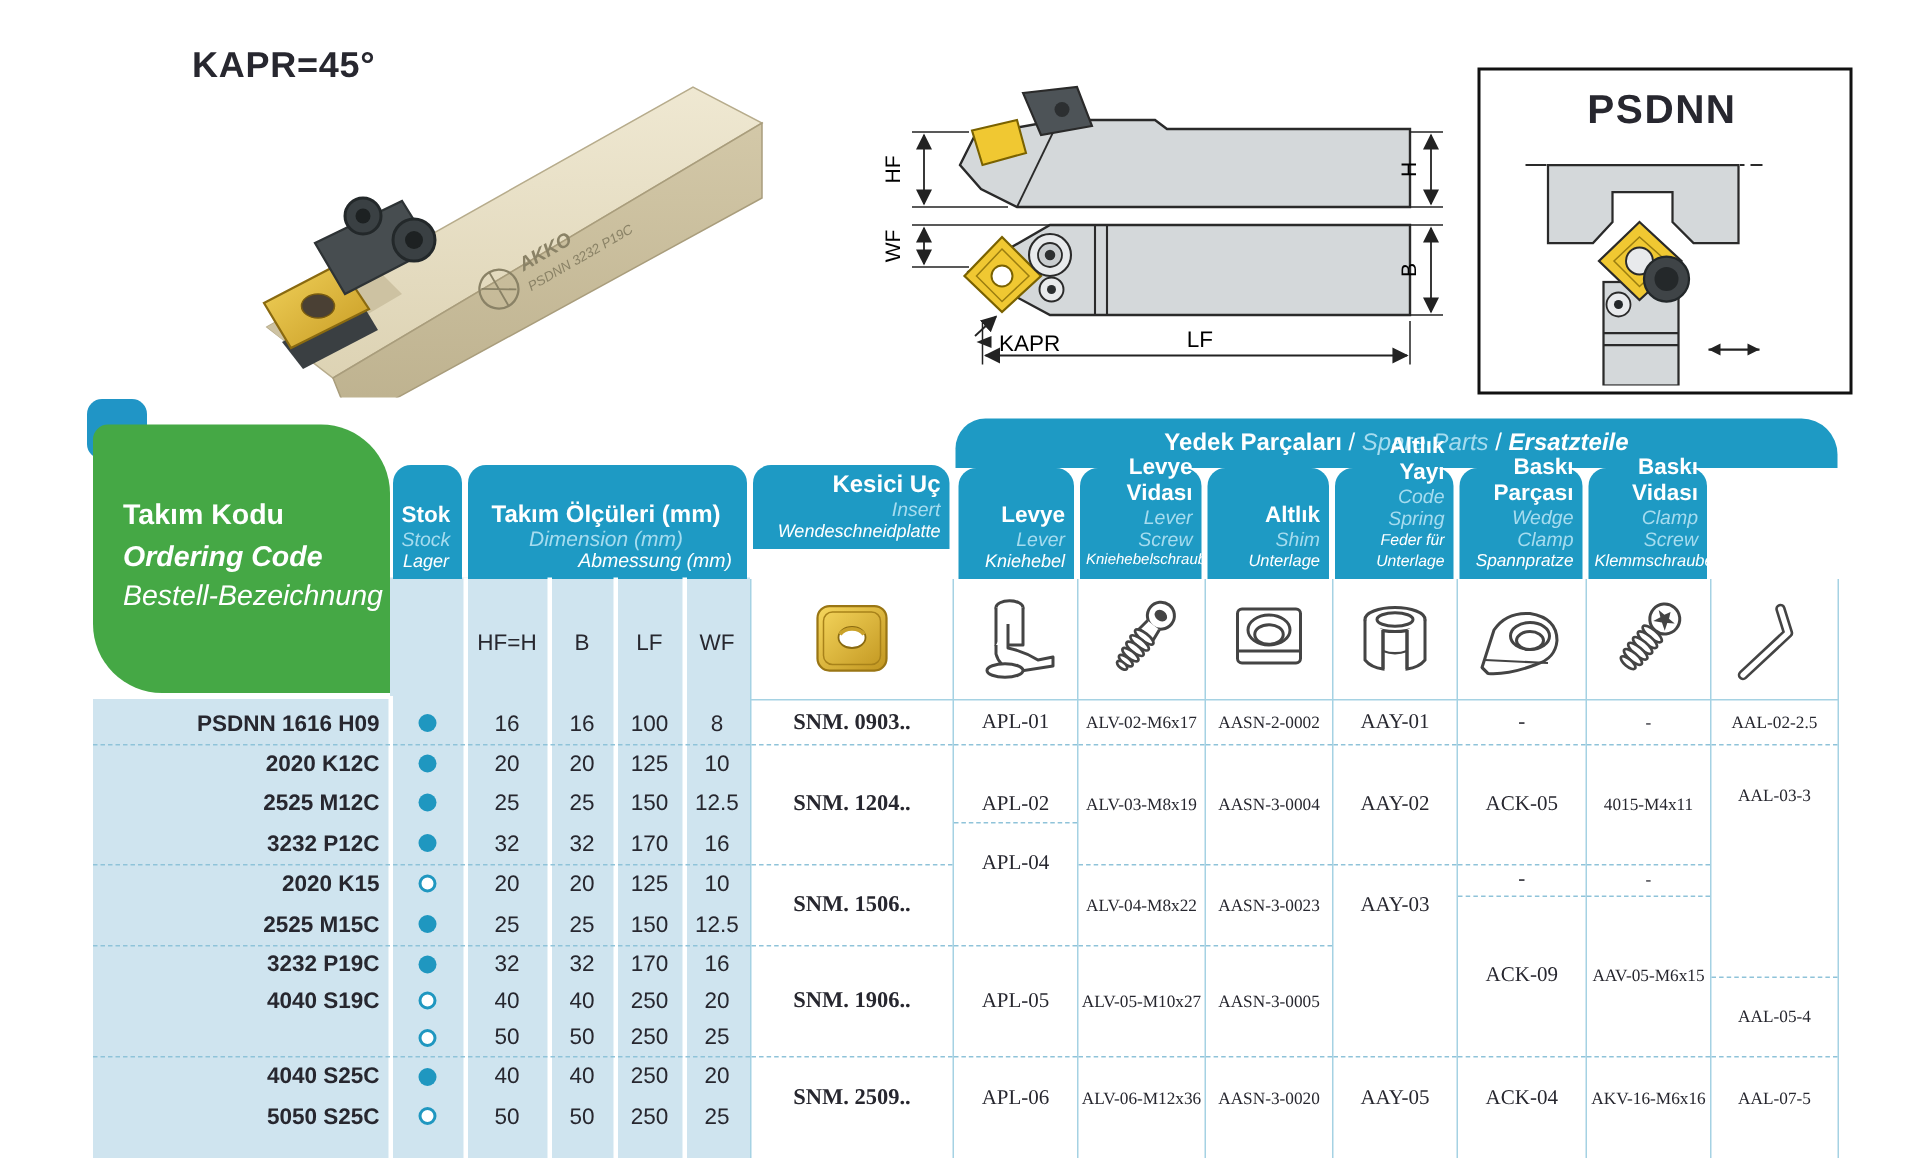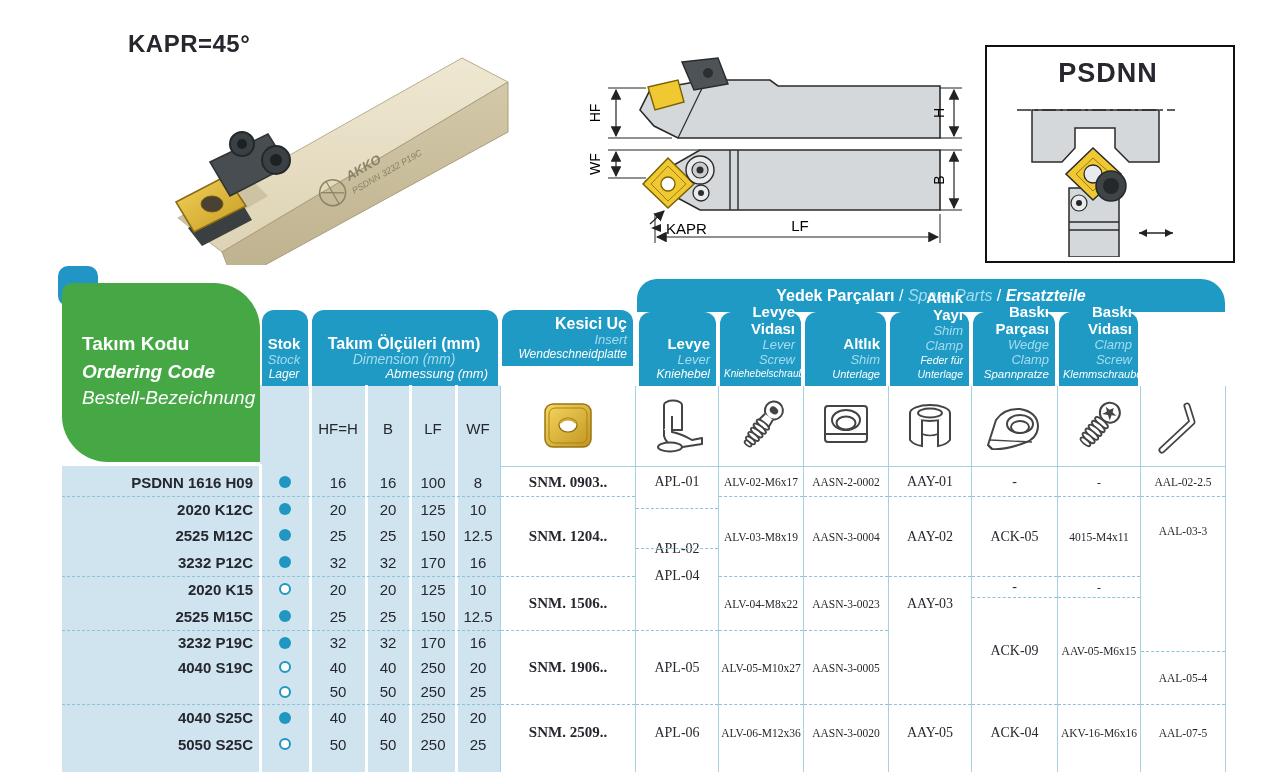--- a/index.html
+++ b/index.html
@@ -335,7 +335,7 @@
     </div>
     <div class="abs teal hdr-cell" style="left: 890px; top: 312px; width: 79px; height: 74px;">
       <div class="hdr-tr t-right">Altlık Yayı</div>
-      <div class="hdr-en t-right">Shim Clamp</div>
+      <div class="hdr-en t-right">Code Spring</div>
       <div class="hdr-de t-right" style="font-size: 10.5px;">Feder für Unterlage</div>
     </div>
     <div class="abs teal hdr-cell" style="left: 973px; top: 312px; width: 82px; height: 74px;">

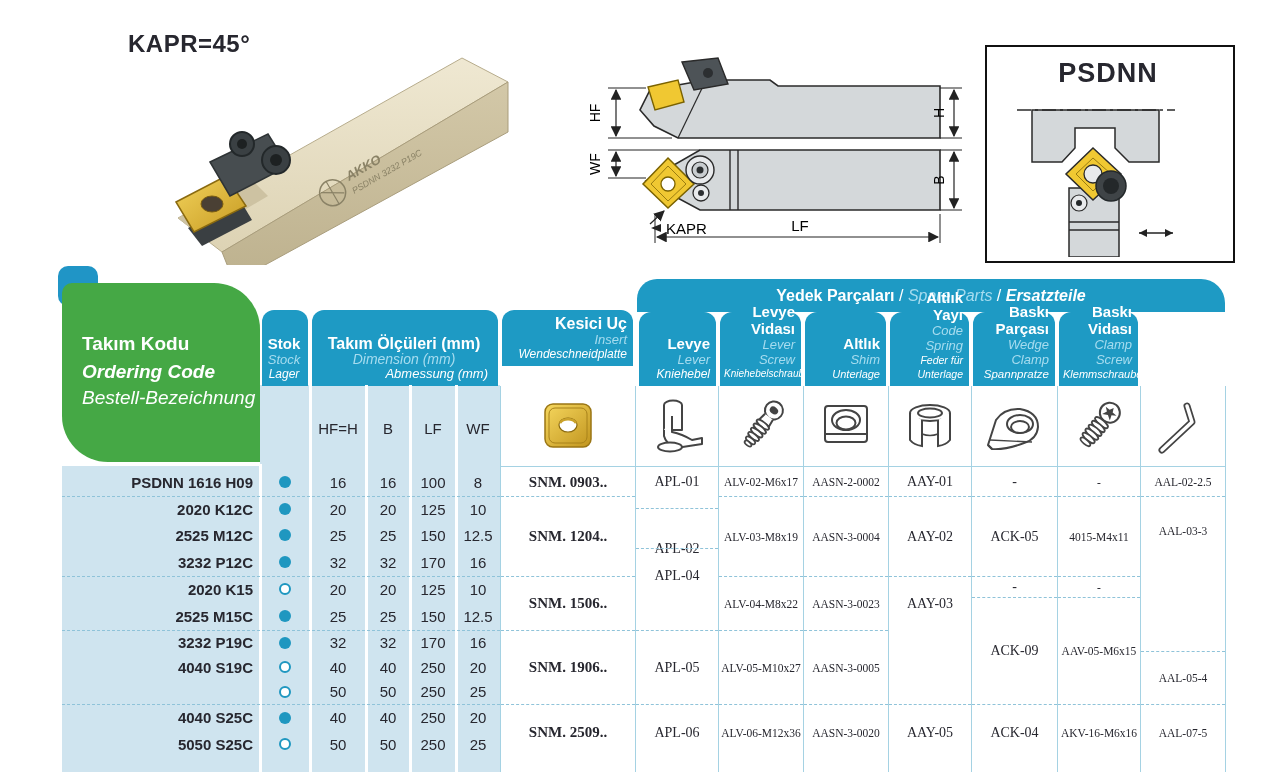--- a/index.html
+++ b/index.html
@@ -464,7 +464,7 @@
     <div class="abs part-cell bold dashed-top" style="left: 501px; top: 630px; width: 134px; height: 74px;">SNM. 1906..</div>
     <div class="abs part-cell bold dashed-top" style="left: 501px; top: 704px; width: 134px; height: 56px;">SNM. 2509..</div>
     <div class="abs part-cell" style="left: 636px; top: 468px; width: 82px; height: 28px;">APL-01</div>
-    <div class="abs part-cell dashed-top" style="left: 636px; top: 496px; width: 82px; height: 80px; margin-top: 12px;">APL-02</div>
+    <div class="abs part-cell dashed-top" style="left: 636px; top: 496px; width: 82px; height: 80px;">APL-02</div>
     <div class="abs part-cell dashed-top" style="left: 636px; top: 548px; width: 82px; height: 54px;">APL-04</div>
     <div class="abs part-cell dashed-top" style="left: 636px; top: 630px; width: 82px; height: 74px;">APL-05</div>
     <div class="abs part-cell dashed-top" style="left: 636px; top: 704px; width: 82px; height: 56px;">APL-06</div>

